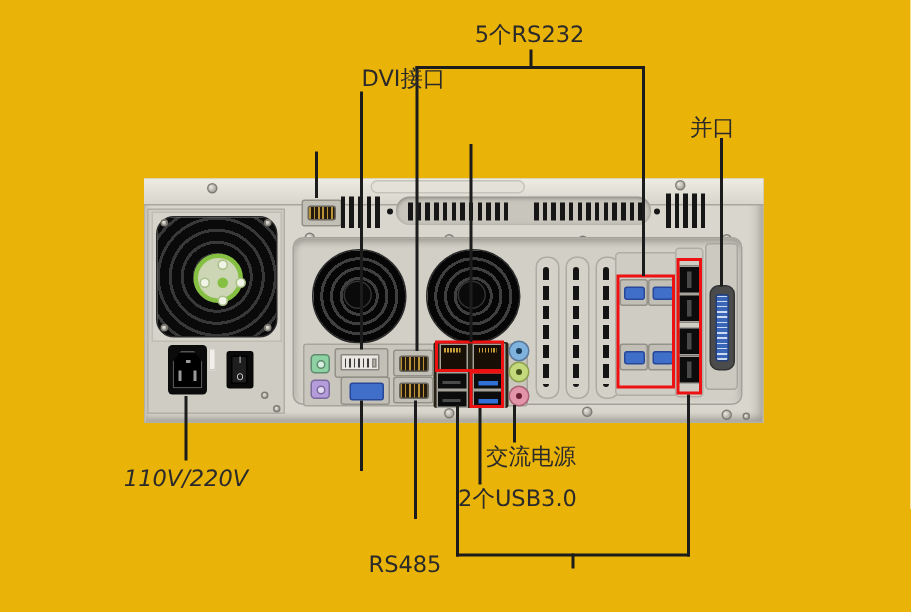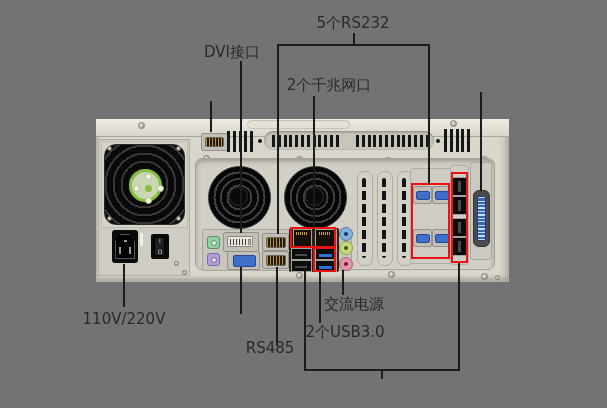--- a/index.html
+++ b/index.html
@@ -3,7 +3,7 @@
 <meta charset="utf-8">
 <style>
   html,body{margin:0;padding:0;background:#fff;}
-  .stage{position:relative;width:607px;height:408px;background:#737373;overflow:hidden;
+  .stage{position:relative;width:607px;height:408px;background:#eab308;overflow:hidden;
          font-family:"DejaVu Sans","Liberation Sans",sans-serif;}
   .abs{position:absolute;box-sizing:border-box;}
   .lbl{position:absolute;font-size:15px;line-height:17px;color:#2a2a2a;text-align:center;white-space:nowrap;}

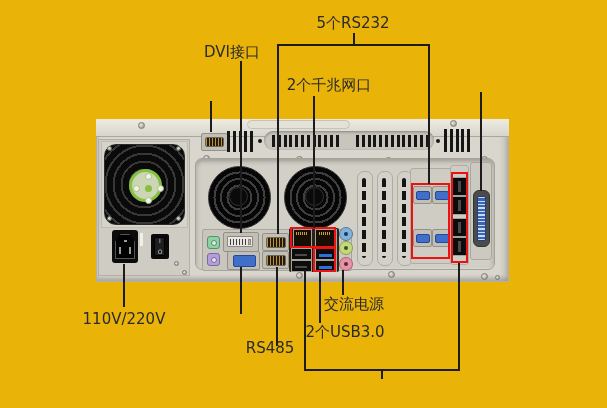--- a/index.html
+++ b/index.html
@@ -240,7 +240,7 @@
   <div class="cline" style="left:381px;top:369px;width:2px;height:10px;"></div>
 
   <div class="lbl" style="left:303px;top:15px;width:100px;">5个RS232</div>
-  <div class="lbl" style="left:182px;top:44px;width:100px;">DVI接口</div>
+  <div class="lbl" style="left:197px;top:44px;width:100px;text-align:right;">DVI接口</div>
   <div class="lbl" style="left:279px;top:77px;width:100px;">2个千兆网口</div>
 
   <div class="lbl" style="left:64px;top:309px;width:120px;line-height:20px;">

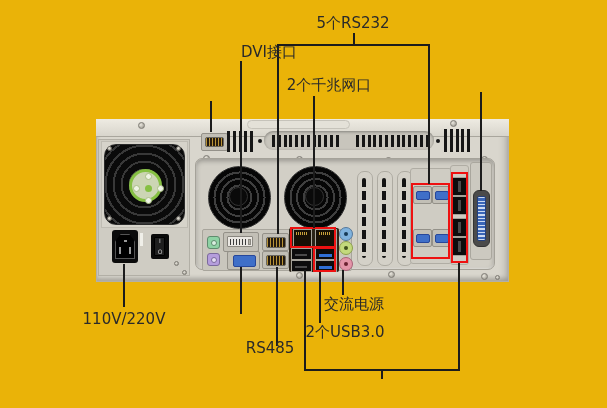--- a/index.html
+++ b/index.html
@@ -241,7 +241,6 @@
 
   <div class="lbl" style="left:303px;top:15px;width:100px;">5个RS232</div>
   <div class="lbl" style="left:197px;top:44px;width:100px;text-align:right;">DVI接口</div>
-  <div class="lbl" style="left:279px;top:77px;width:100px;">2个千兆网口</div>
 
   <div class="lbl" style="left:64px;top:309px;width:120px;line-height:20px;">
     <div>110V/220V</div>

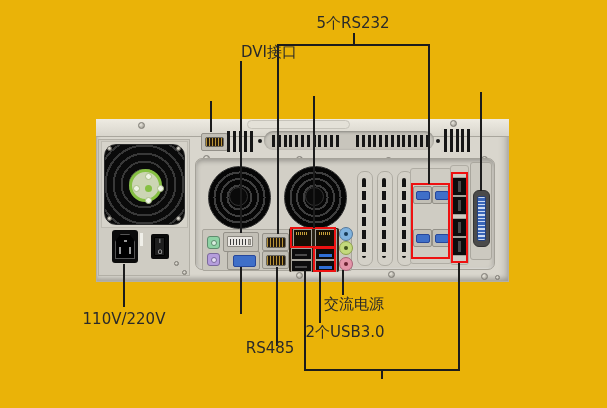--- a/index.html
+++ b/index.html
@@ -241,6 +241,7 @@
 
   <div class="lbl" style="left:303px;top:15px;width:100px;">5个RS232</div>
   <div class="lbl" style="left:197px;top:44px;width:100px;text-align:right;">DVI接口</div>
+  <div class="lbl" style="left:445px;top:77px;width:60px;">并口</div>
 
   <div class="lbl" style="left:64px;top:309px;width:120px;line-height:20px;">
     <div>110V/220V</div>

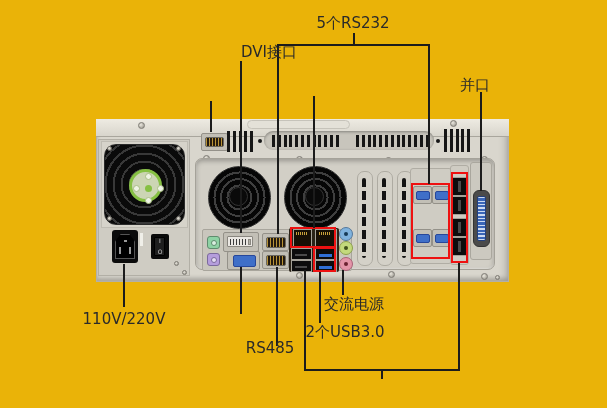--- a/index.html
+++ b/index.html
@@ -243,7 +243,7 @@
   <div class="lbl" style="left:197px;top:44px;width:100px;text-align:right;">DVI接口</div>
   <div class="lbl" style="left:445px;top:77px;width:60px;">并口</div>
 
-  <div class="lbl" style="left:64px;top:309px;width:120px;line-height:20px;">
+  <div class="lbl" style="left:64px;top:309px;width:120px;line-height:20px;font-style:italic;">
     <div>110V/220V</div>
   </div>
 

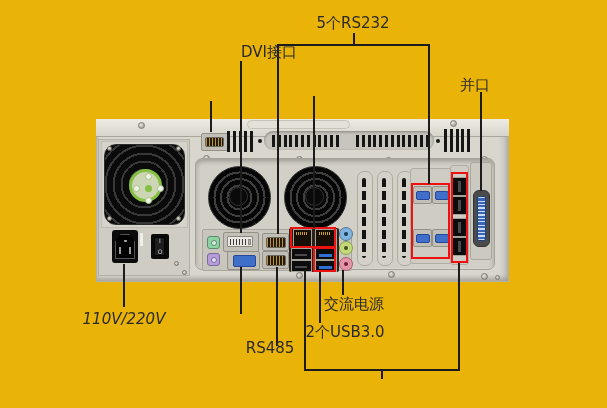--- a/index.html
+++ b/index.html
@@ -247,7 +247,7 @@
     <div>110V/220V</div>
   </div>
 
-  <div class="lbl" style="left:225px;top:340px;width:90px;">RS485</div>
+  <div class="lbl" style="left:225px;top:368px;width:90px;">RS485</div>
   <div class="lbl" style="left:304px;top:296px;width:100px;">交流电源</div>
   <div class="lbl" style="left:295px;top:324px;width:100px;">2个USB3.0</div>
 

